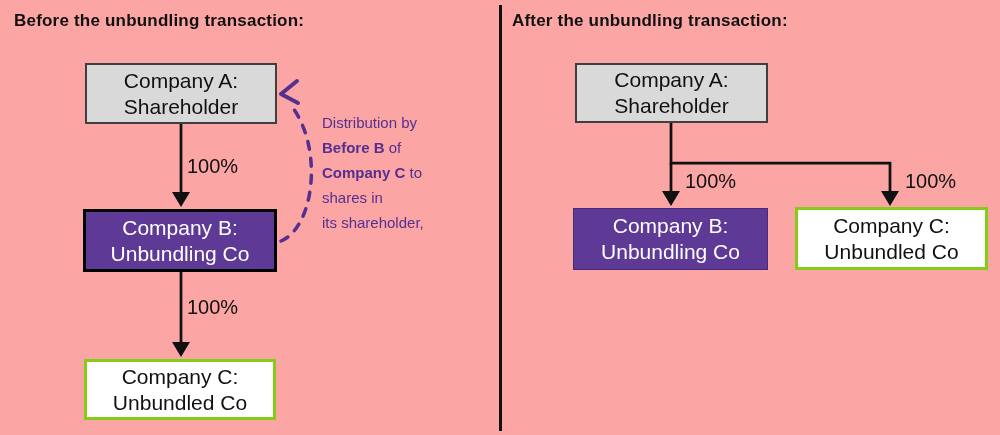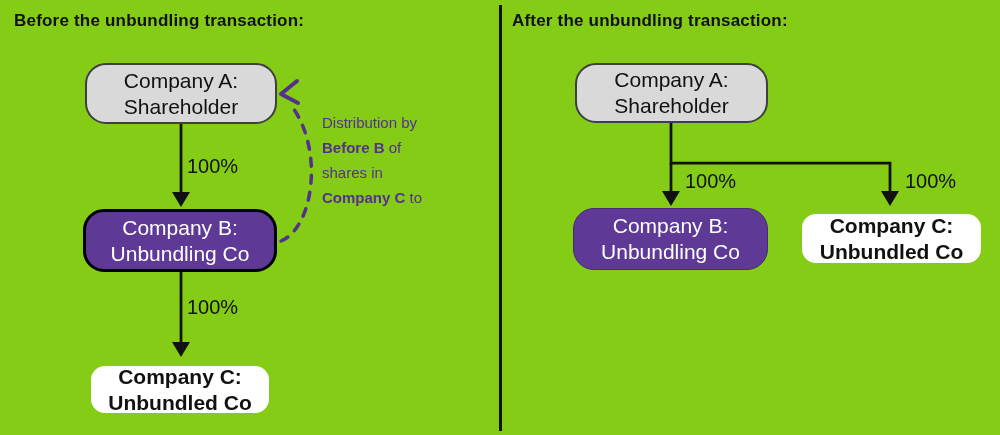--- a/index.html
+++ b/index.html
@@ -19,7 +19,7 @@
     position:relative;
     width:1000px;
     height:435px;
-    background:#84cc16;
+    background:#fca5a5;
     overflow:hidden;
   }
   .panel-title{

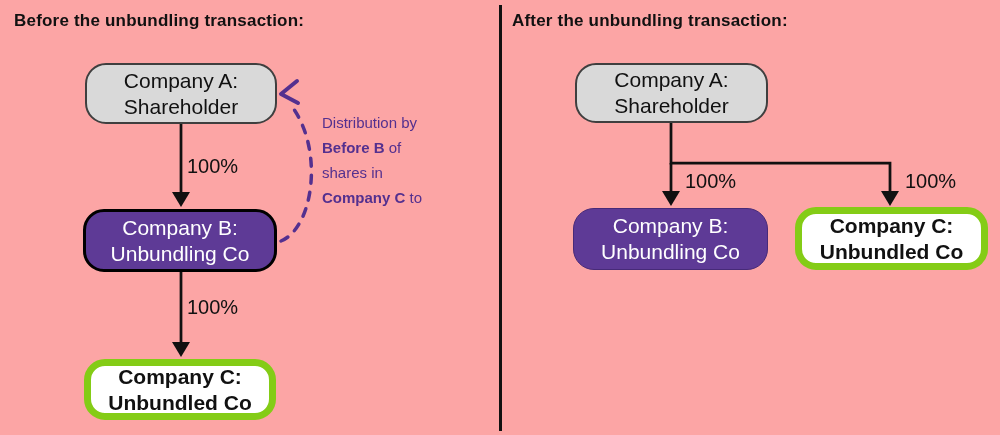--- a/index.html
+++ b/index.html
@@ -48,7 +48,6 @@
     font-size:21px;
     line-height:26px;
     color:var(--ink);
-    border-radius:21px;
   }
   .cbox.gray{
     background:var(--gray);

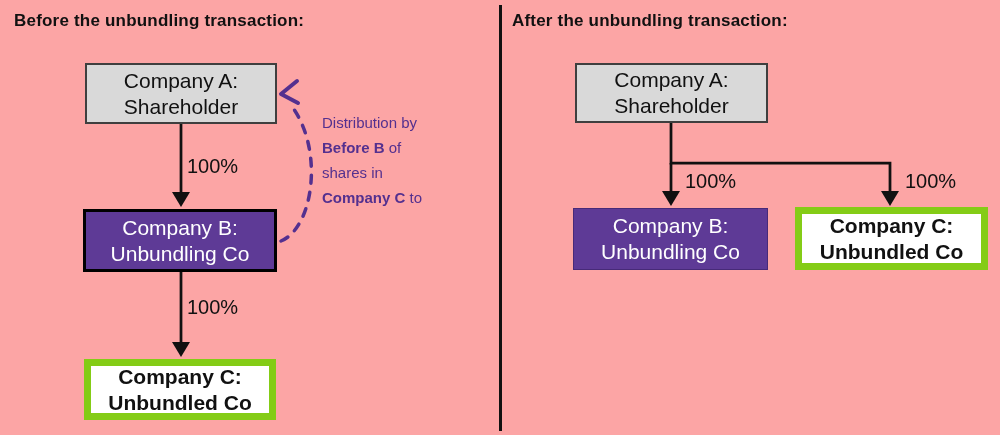--- a/index.html
+++ b/index.html
@@ -140,8 +140,8 @@
   <div class="annotation">
       <div class="ann-line"><span>Distribution by</span></div>
       <div class="ann-line"><span class="b">Before B</span><span> of</span></div>
+      <div class="ann-line"><span class="b">Company C</span><span> to</span></div>
       <div class="ann-line"><span>shares in</span></div>
-      <div class="ann-line"><span class="b">Company C</span><span> to</span></div>
     </div>
 
   <div class="cbox gray" style="left:575px;top:63px;width:193px;height:60px;">

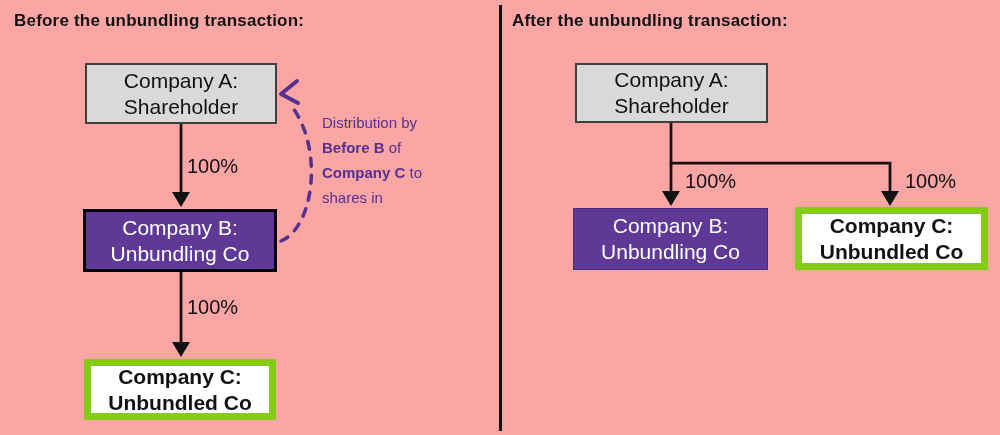--- a/index.html
+++ b/index.html
@@ -142,6 +142,7 @@
       <div class="ann-line"><span class="b">Before B</span><span> of</span></div>
       <div class="ann-line"><span class="b">Company C</span><span> to</span></div>
       <div class="ann-line"><span>shares in</span></div>
+      <div class="ann-line"><span>its shareholder,</span></div>
     </div>
 
   <div class="cbox gray" style="left:575px;top:63px;width:193px;height:60px;">

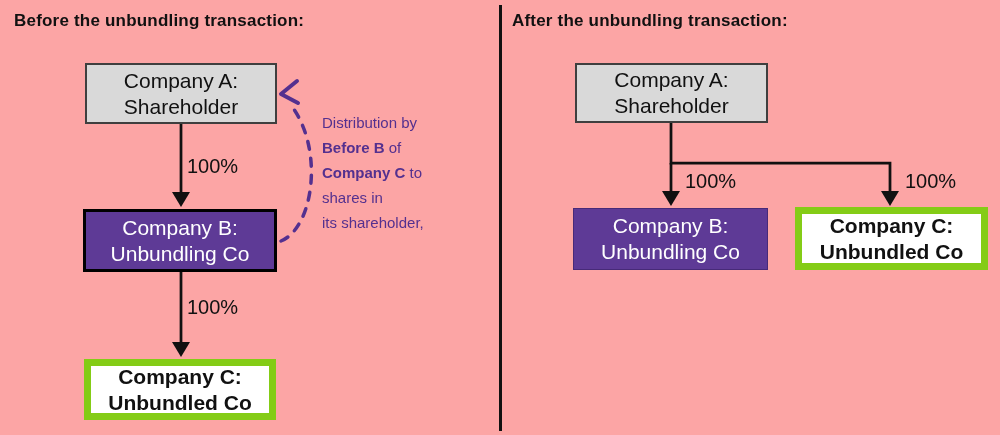--- a/index.html
+++ b/index.html
@@ -63,8 +63,7 @@
   }
   .cbox.white{
     background:#ffffff;
-    border:7px solid #84cc16;
-    font-weight:bold;
+    border:3px solid #84cc16;
   }
   .pct-label{
     position:absolute;

